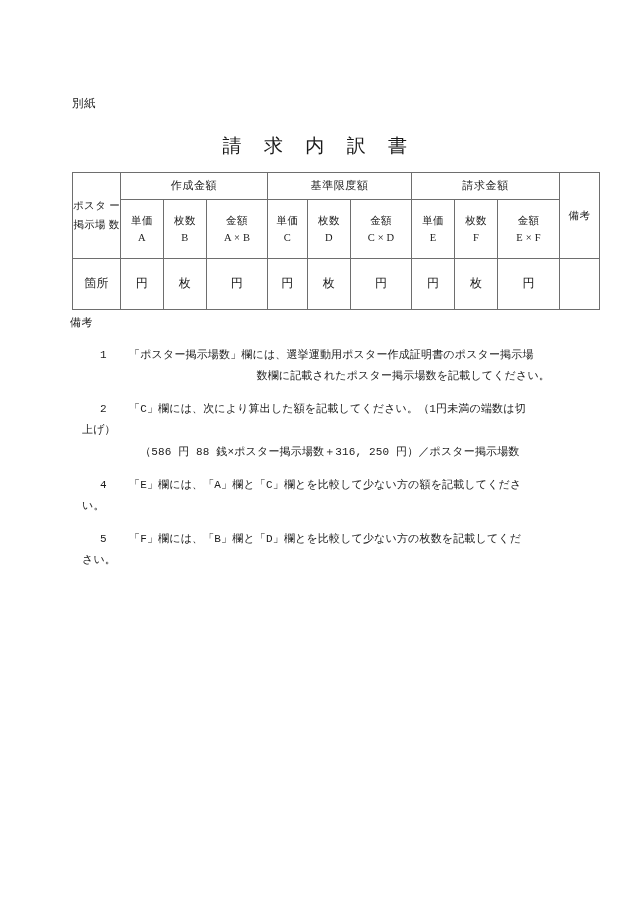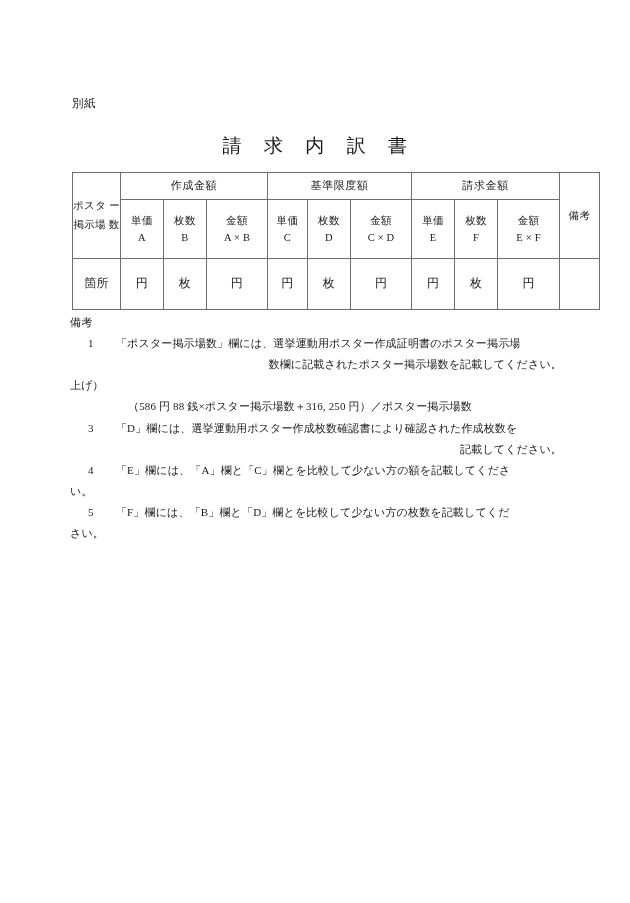--- a/index.html
+++ b/index.html
@@ -127,7 +127,8 @@
   }
   .note-row {
     display: block;
-    margin: 0;
+    margin: 12px;
+    font-family: Liberation Mono, monospace;
   }
   .note-line {
     display: block;

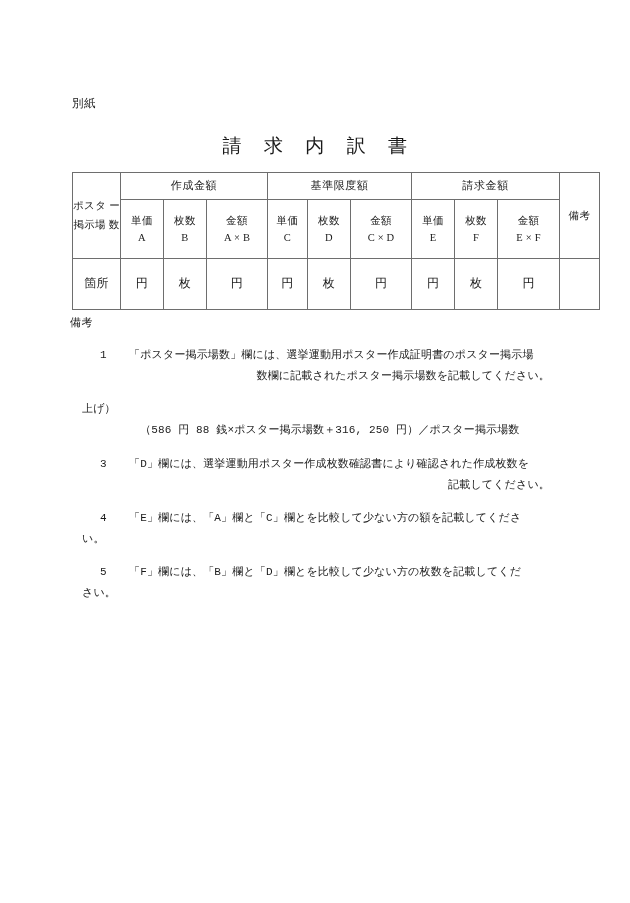--- a/index.html
+++ b/index.html
@@ -242,6 +242,7 @@
     </div>
 
     <div class="note-row">
+      <span class="note-line ind-1">2　　「C」欄には、次により算出した額を記載してください。（1円未満の端数は切</span>
       <span class="note-line ind-0">上げ）</span>
       <span class="note-line ind-3">（586 円 88 銭×ポスター掲示場数＋316, 250 円）／ポスター掲示場数</span>
     </div>

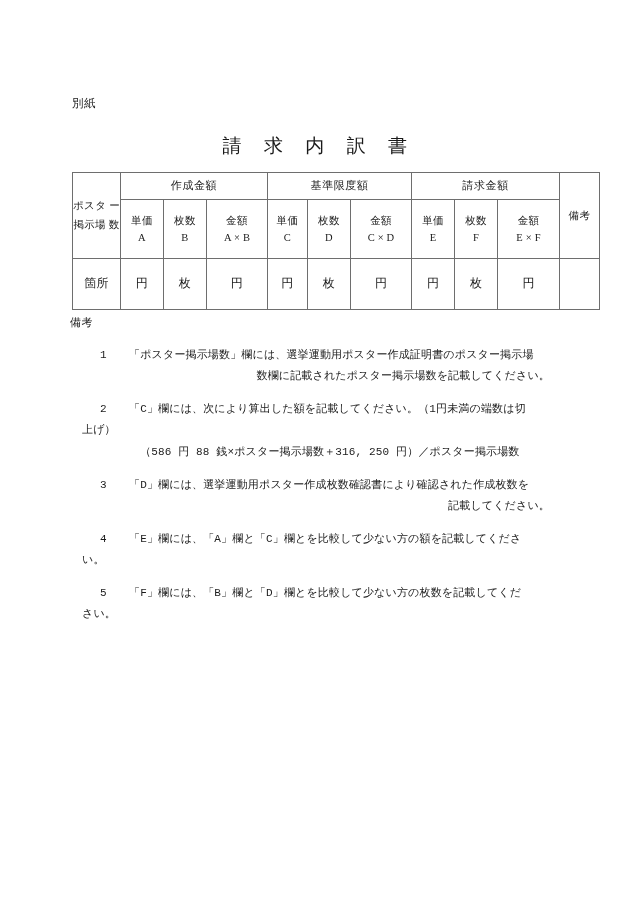--- a/index.html
+++ b/index.html
@@ -247,10 +247,6 @@
       <span class="note-line ind-3">（586 円 88 銭×ポスター掲示場数＋316, 250 円）／ポスター掲示場数</span>
     </div>
 
-    <div class="note-row">
-      <span class="note-line ind-1">3　　「D」欄には、選挙運動用ポスター作成枚数確認書により確認された作成枚数を</span>
-      <span class="note-line ind-2">記載してください。</span>
-    </div>
 
     <div class="note-row">
       <span class="note-line ind-1">4　　「E」欄には、「A」欄と「C」欄とを比較して少ない方の額を記載してくださ</span>

